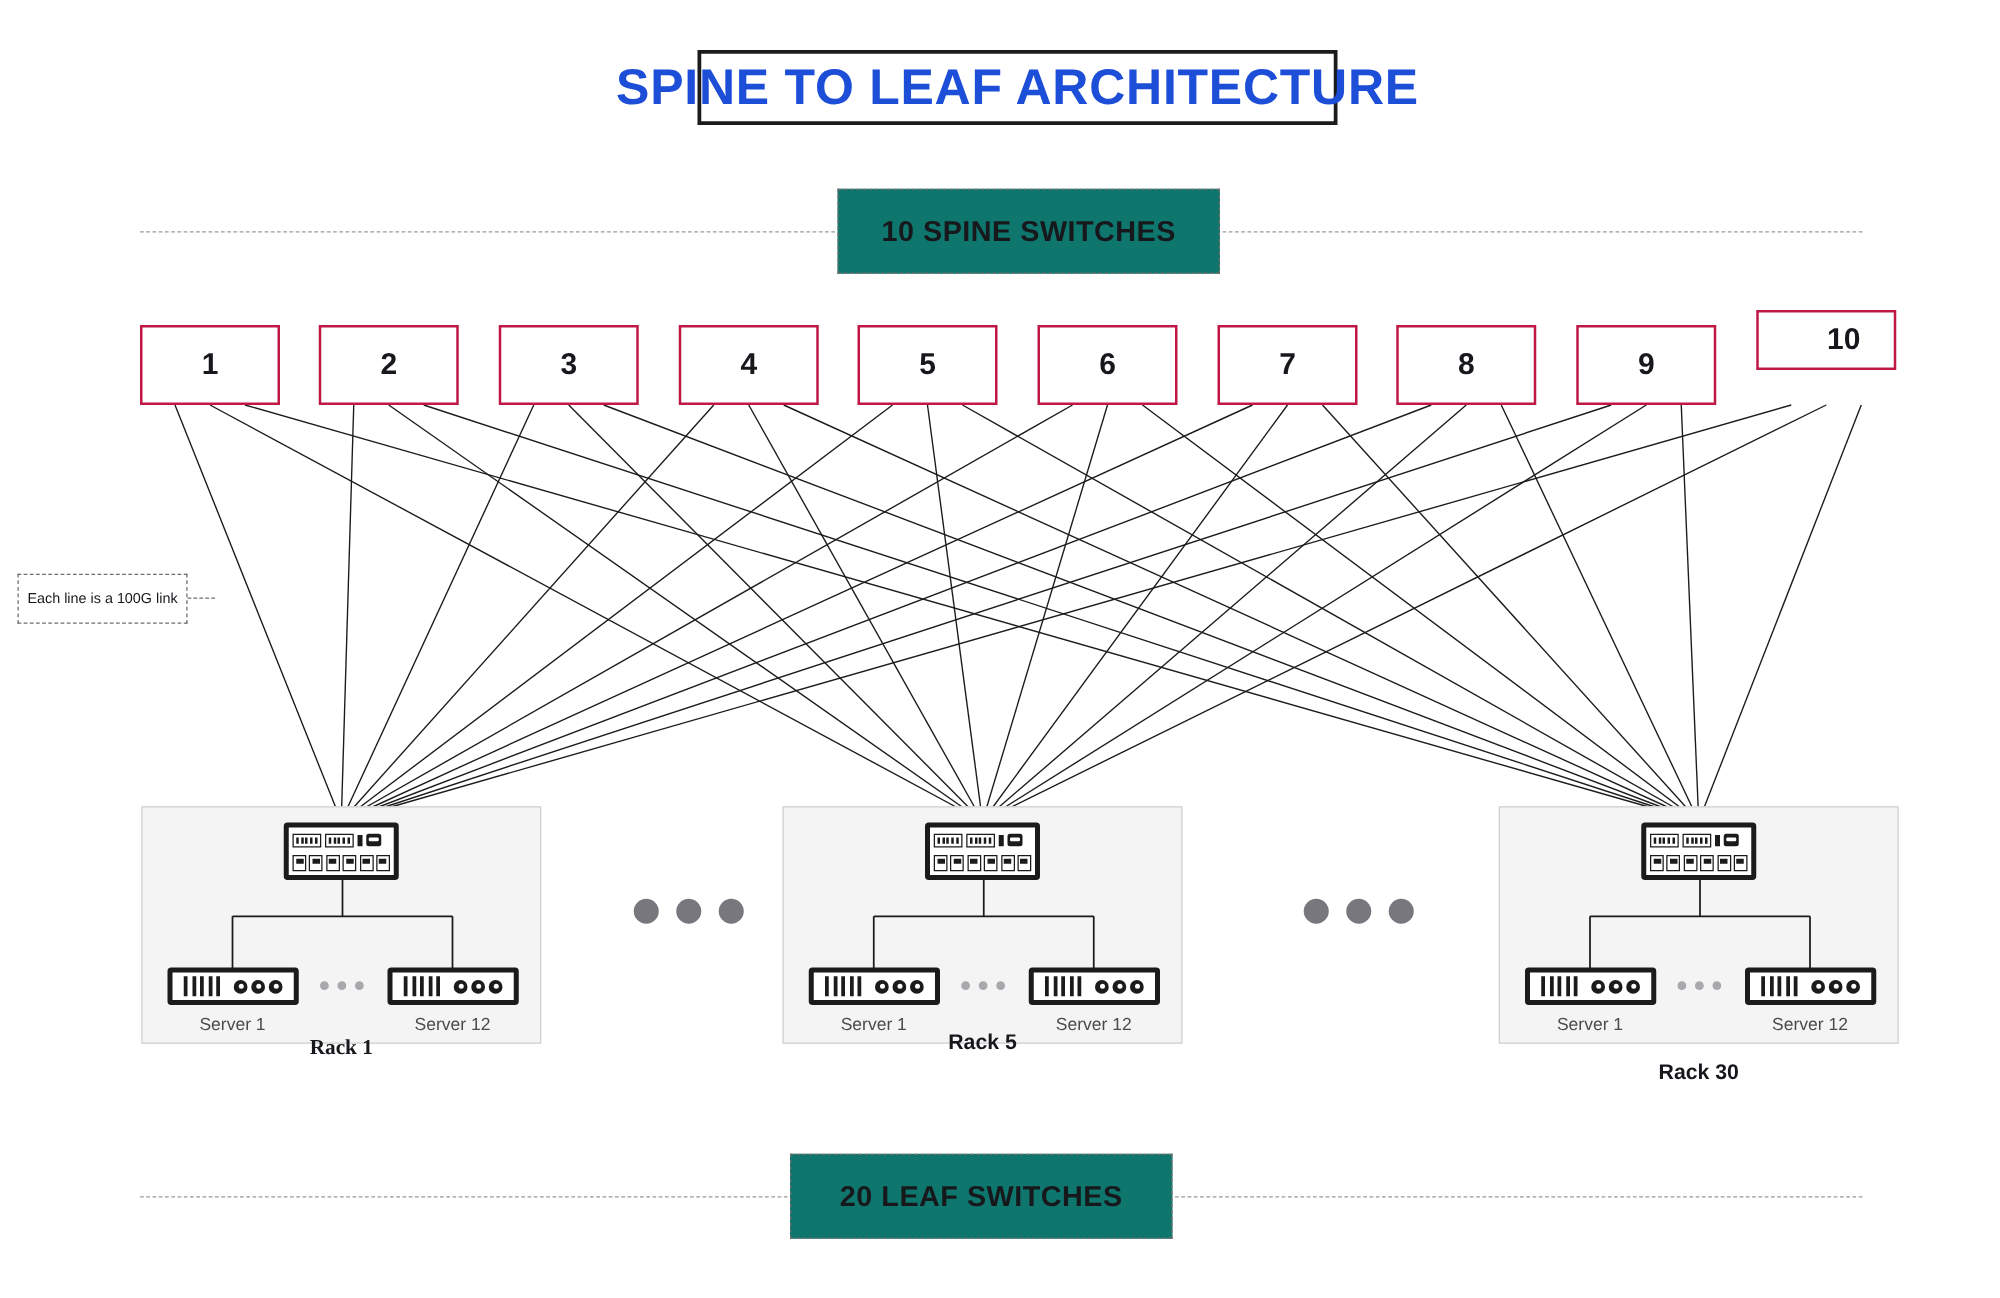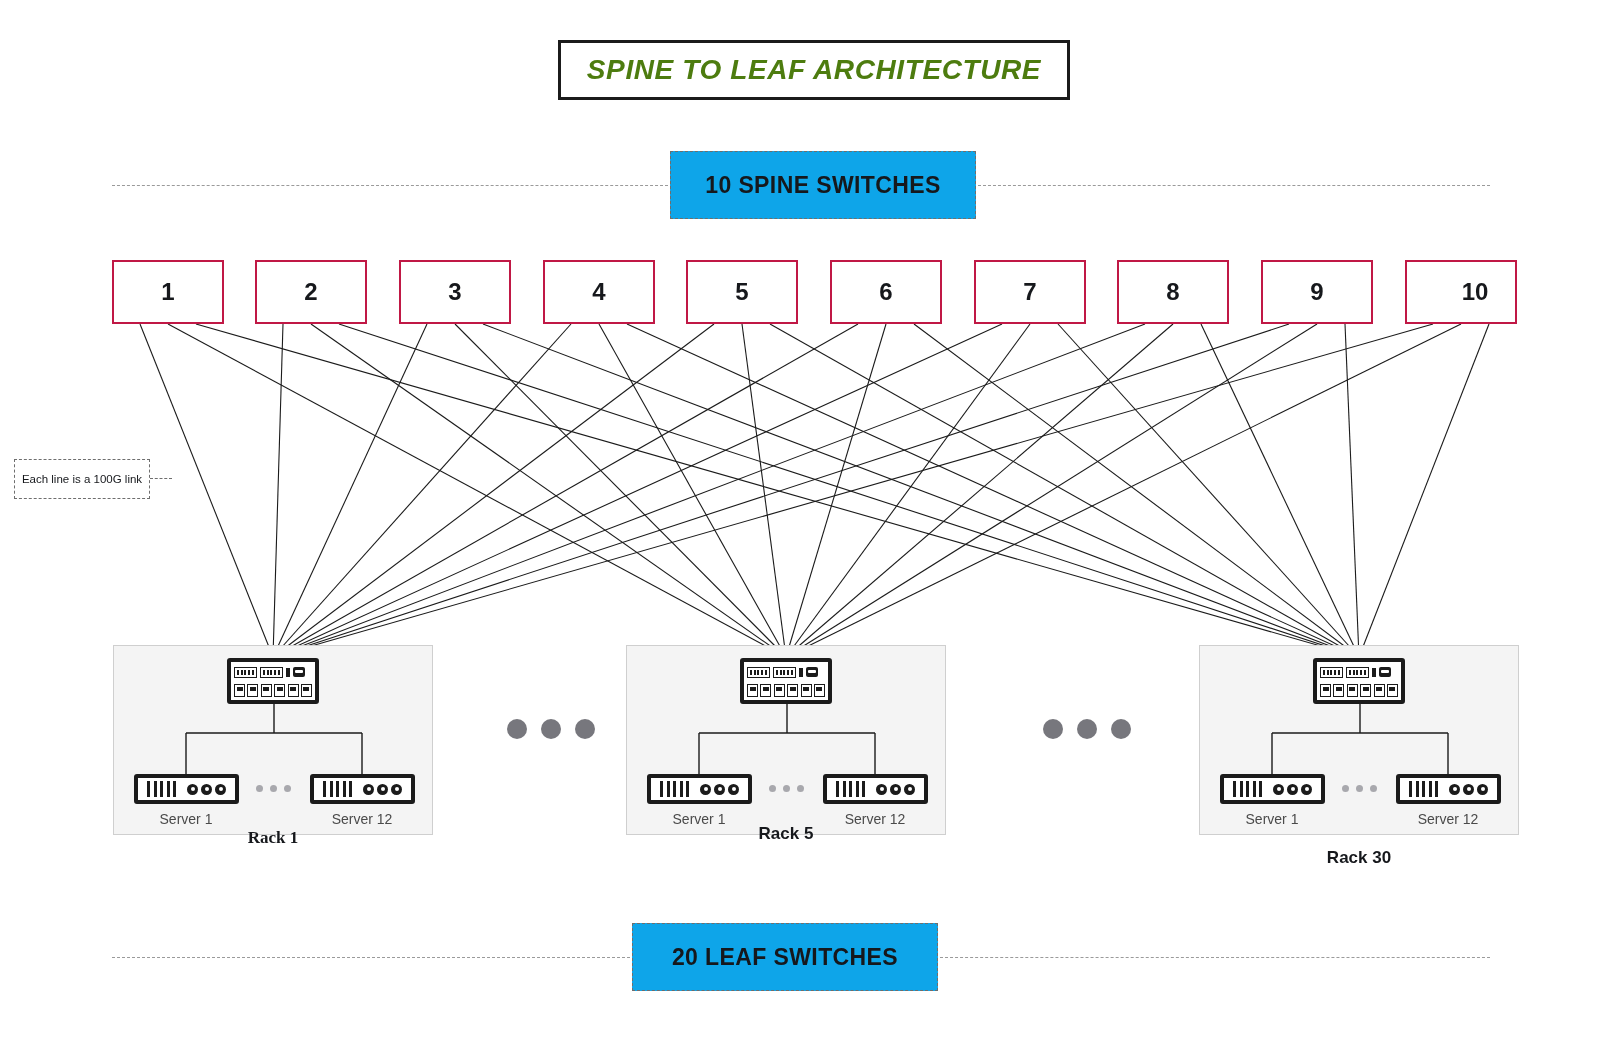--- a/index.html
+++ b/index.html
@@ -34,12 +34,11 @@
     box-sizing: border-box;
   }
   .title-text {
-    font-size: 28px;
+    font-size: 40px;
     font-weight: bold;
     letter-spacing: 0.6px;
-    color: #4d7c0f;
+    color: #1d4ed8;
     white-space: nowrap;
-    font-style: italic;
   }
 
   

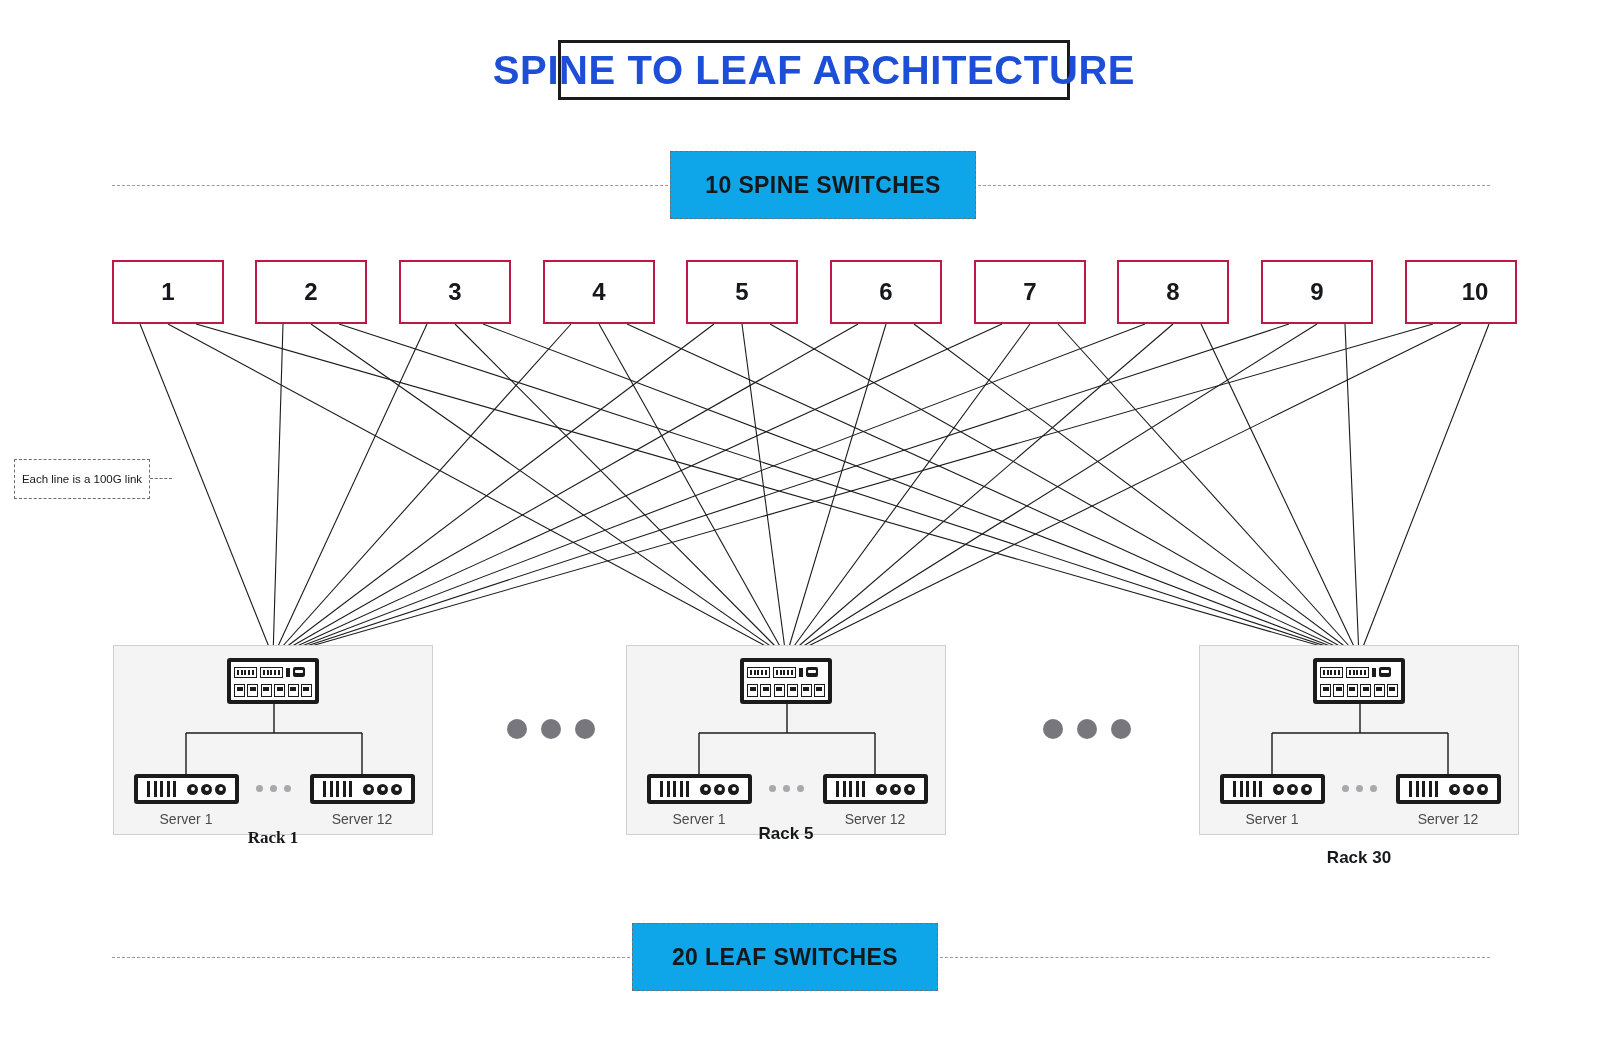--- a/index.html
+++ b/index.html
@@ -57,7 +57,7 @@
   .band-box {
     position: absolute;
     border: 1.5px dashed #6e6e6e;
-    background: #0ea5e9;
+    background: #0f766e;
     display: flex;
     align-items: center;
     justify-content: center;

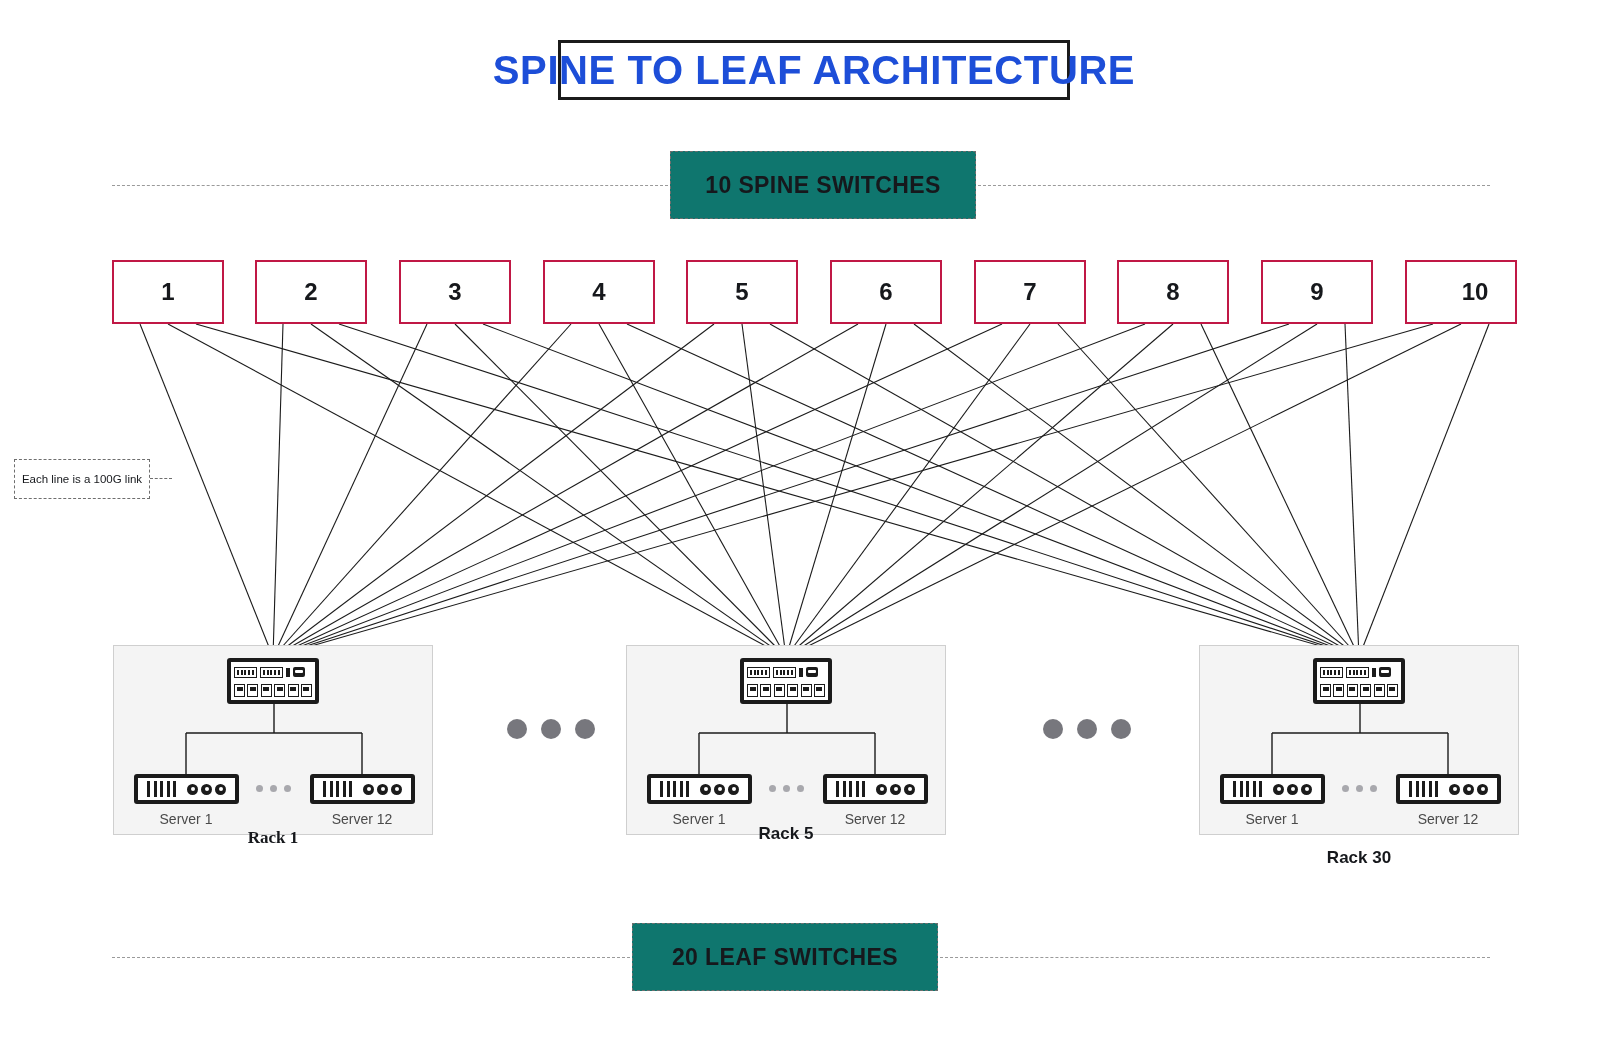--- a/index.html
+++ b/index.html
@@ -397,7 +397,7 @@
   <div class="spine" style="left:1261px; top:260px; width:112px; height:64px;">
       <span class="spine-label">9</span>
     </div>
-  <div class="spine" style="left:1405px; top:260px; width:112px; height:64px;padding-left:28px;">
+  <div class="spine" style="left:1405px; top:248px; width:112px; height:48px;padding-left:28px;">
       <span class="spine-label">10</span>
     </div>
 

